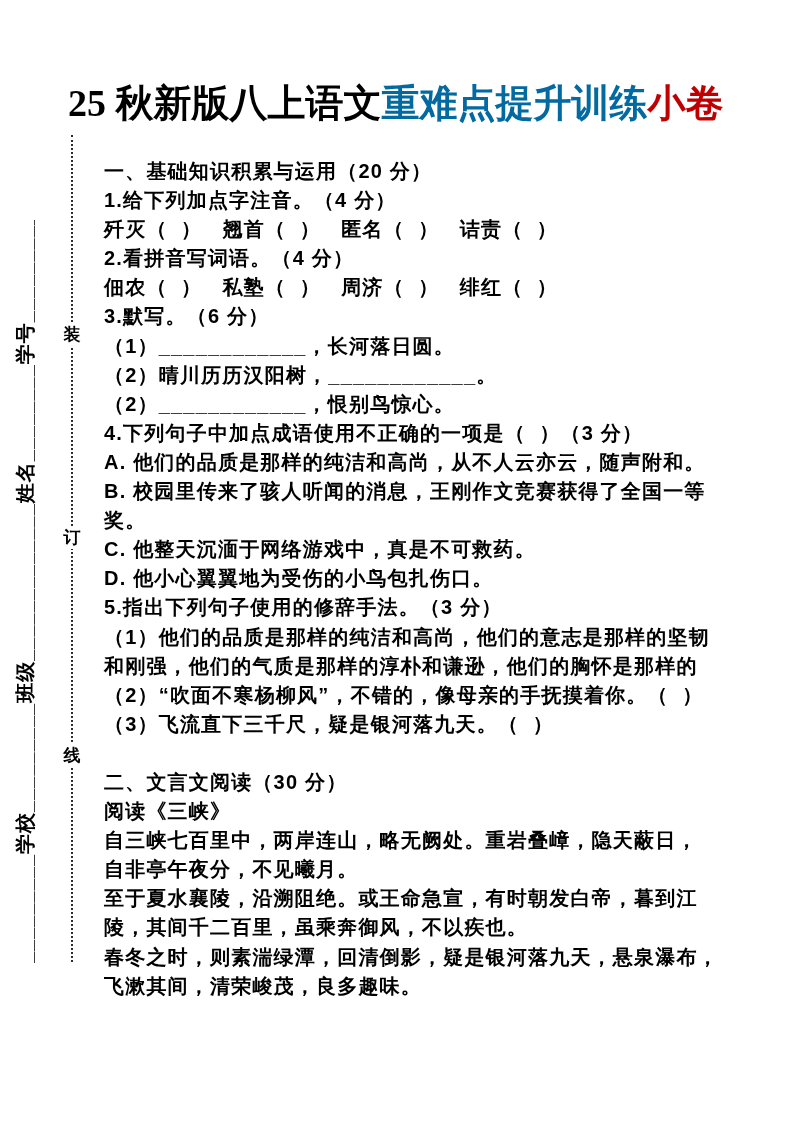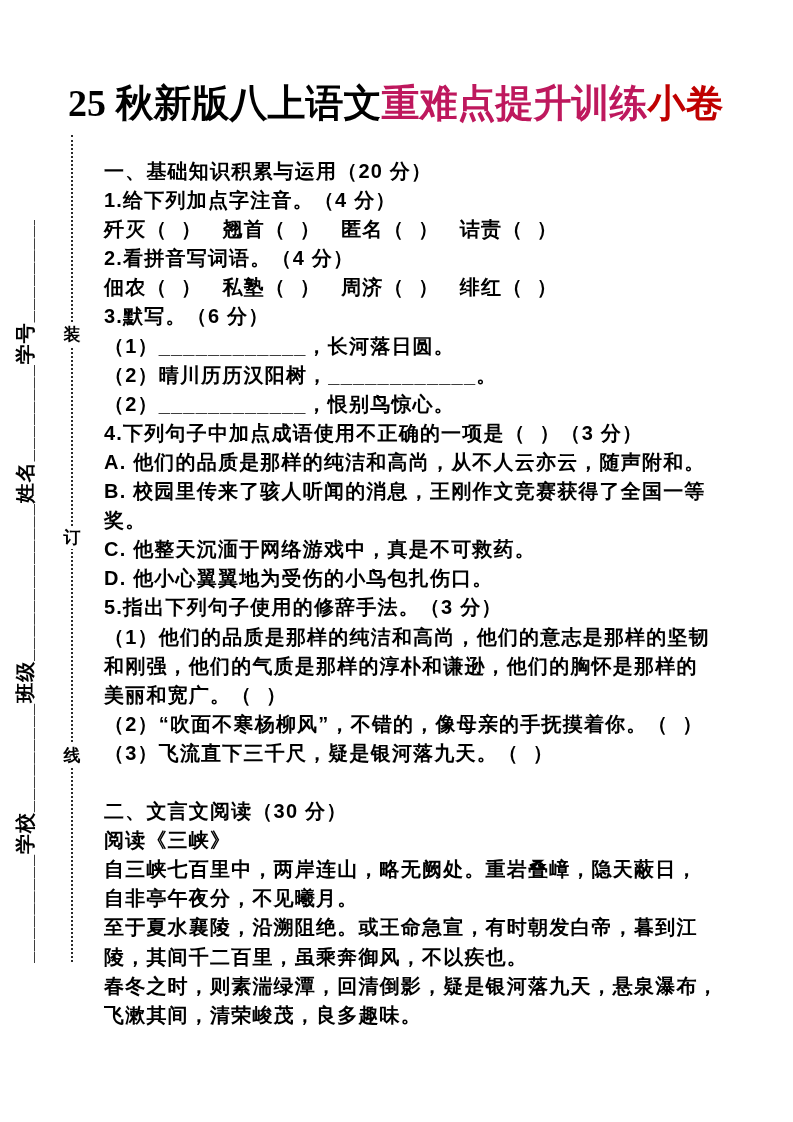--- a/index.html
+++ b/index.html
@@ -60,7 +60,7 @@
 
 <div class="paper">
 
-  <div class="title"><span>25 秋新版八上语文</span><span style="color: #be185d;">重难点提升训练</span><span style="color: rgb(192, 0, 0);">小卷</span></div>
+  <div class="title"><span>25 秋新版八上语文</span><span style="color: #0369a1;">重难点提升训练</span><span style="color: rgb(192, 0, 0);">小卷</span></div>
 
   <div class="binding-line"></div>
   <div class="binding-char bc0">装</div>

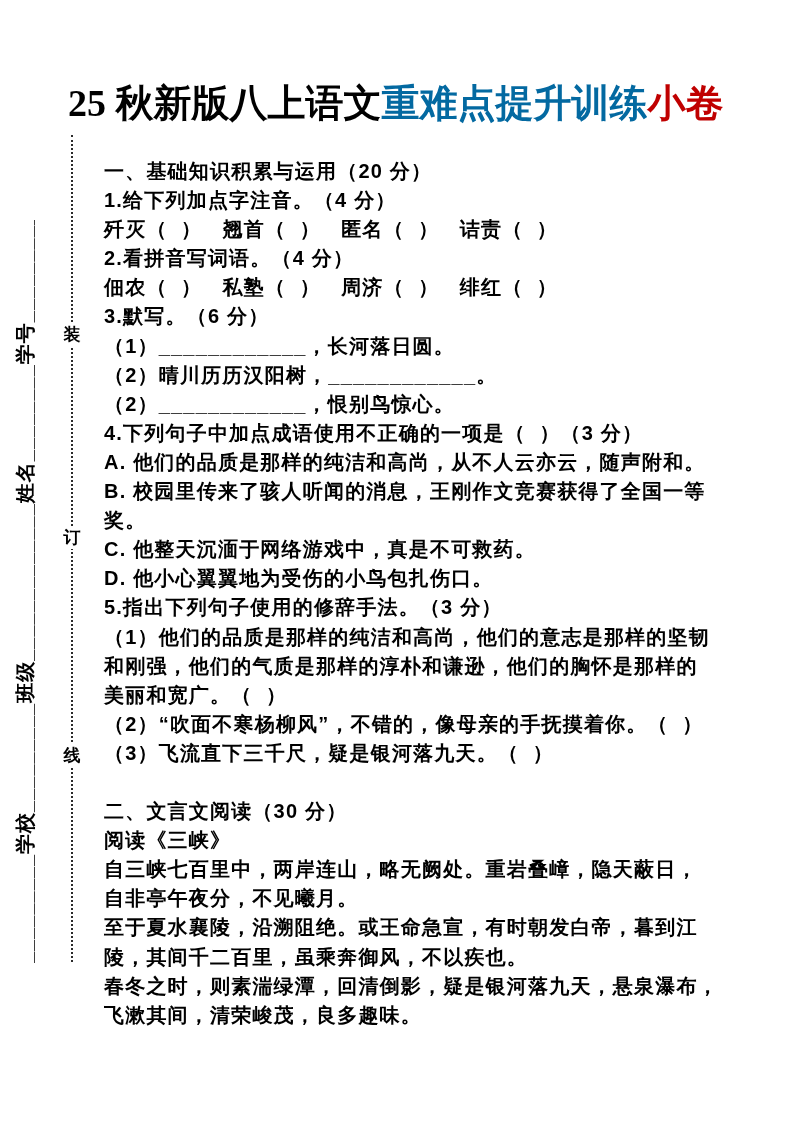--- a/index.html
+++ b/index.html
@@ -88,7 +88,6 @@
       <div class="line">5.指出下列句子使用的修辞手法。（3 分）</div>
       <div class="line">（1）他们的品质是那样的纯洁和高尚，他们的意志是那样的坚韧</div>
       <div class="line">和刚强，他们的气质是那样的淳朴和谦逊，他们的胸怀是那样的</div>
-      <div class="line">美丽和宽广。（  ）</div>
       <div class="line">（2）“吹面不寒杨柳风”，不错的，像母亲的手抚摸着你。（  ）</div>
       <div class="line">（3）飞流直下三千尺，疑是银河落九天。（  ）</div>
       <div class="line">&nbsp;</div>

